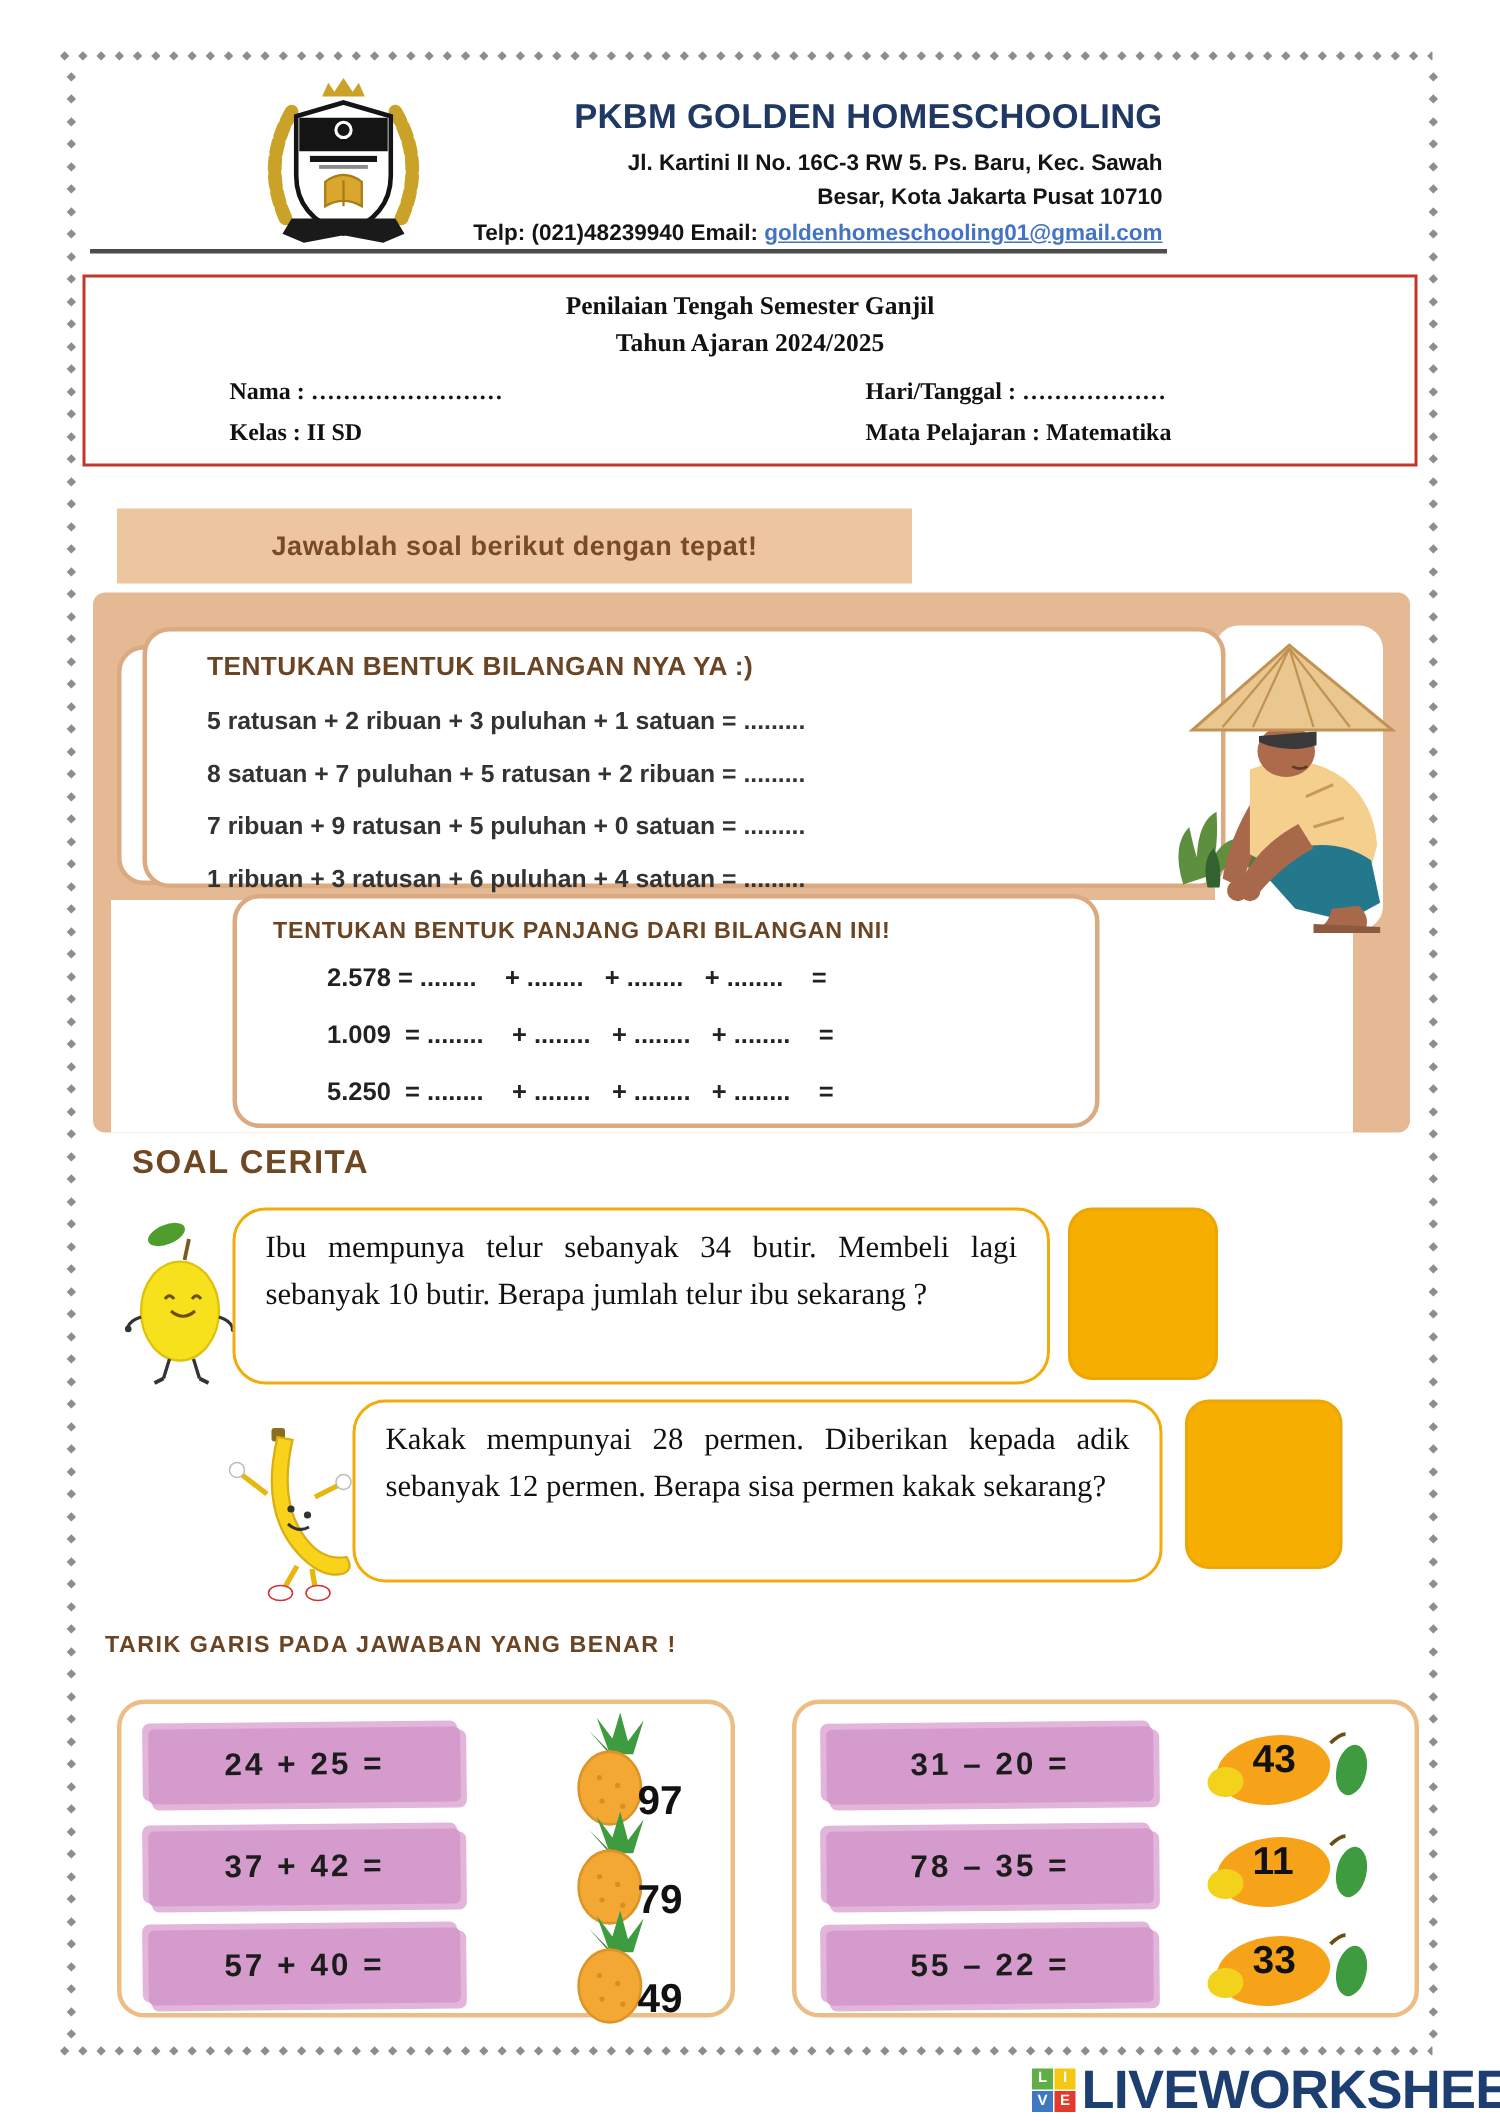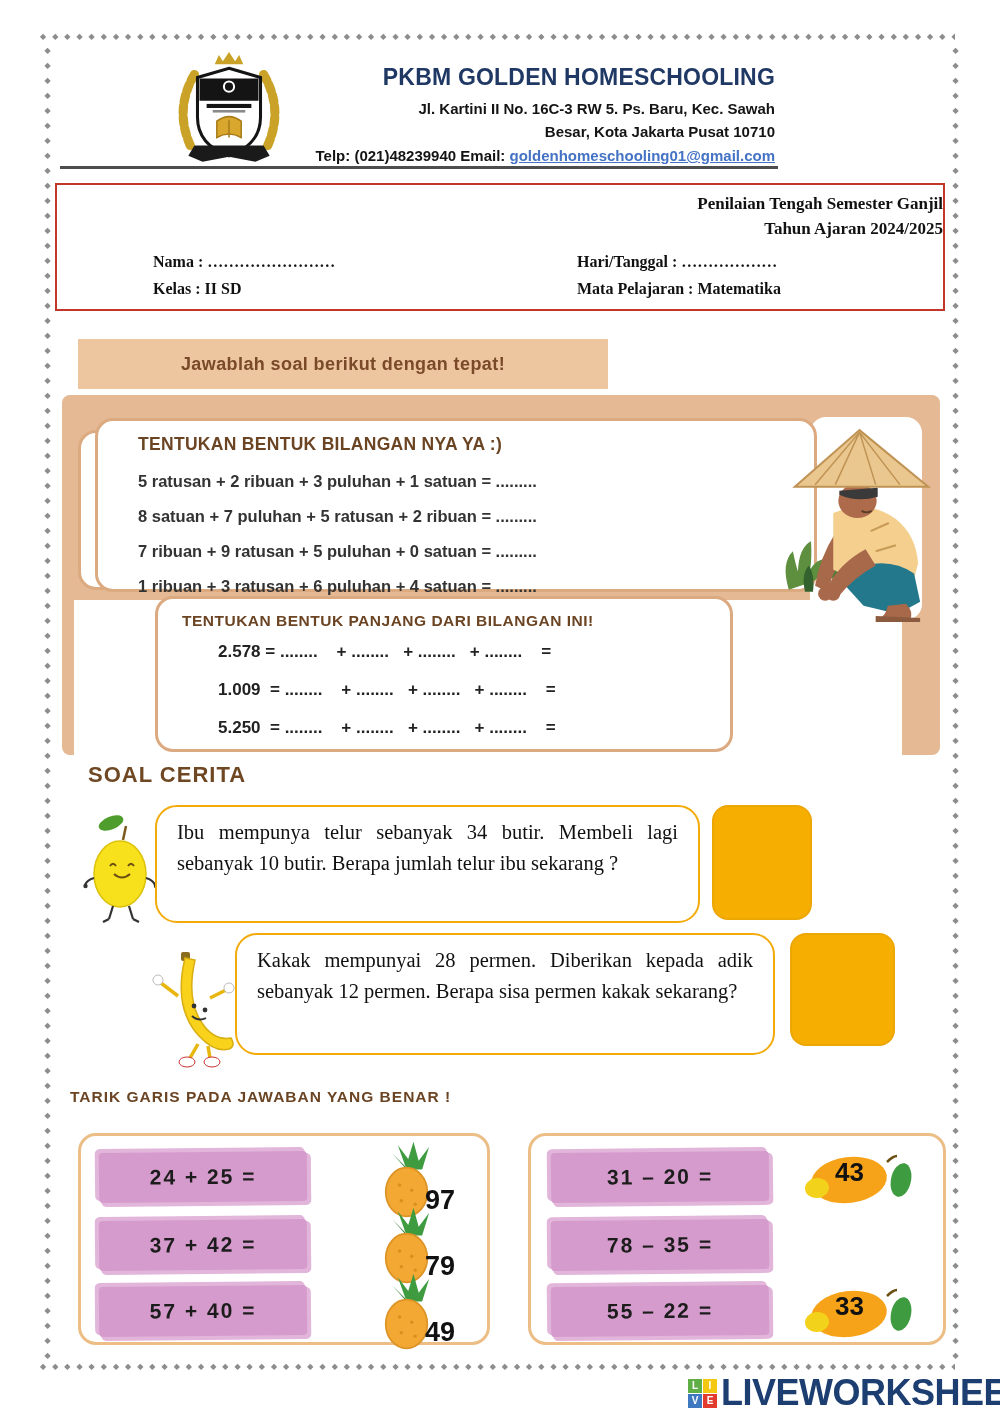--- a/index.html
+++ b/index.html
@@ -31,7 +31,7 @@
   
   .exam-box { position:absolute; top:183px; left:55px; width:890px; height:128px;
               border:2.5px solid #c2362b; background:#fff; }
-  .exam-title { text-align:right; font-family:"Liberation Serif", serif; font-weight:bold;
+  .exam-title { text-align:center; font-family:"Liberation Serif", serif; font-weight:bold;
                 font-size:17px; color:#111; margin-top:7px; line-height:1.45; }
   .exam-field { position:absolute; font-family:"Liberation Serif", serif; font-weight:bold;
                 font-size:16px; color:#111; }

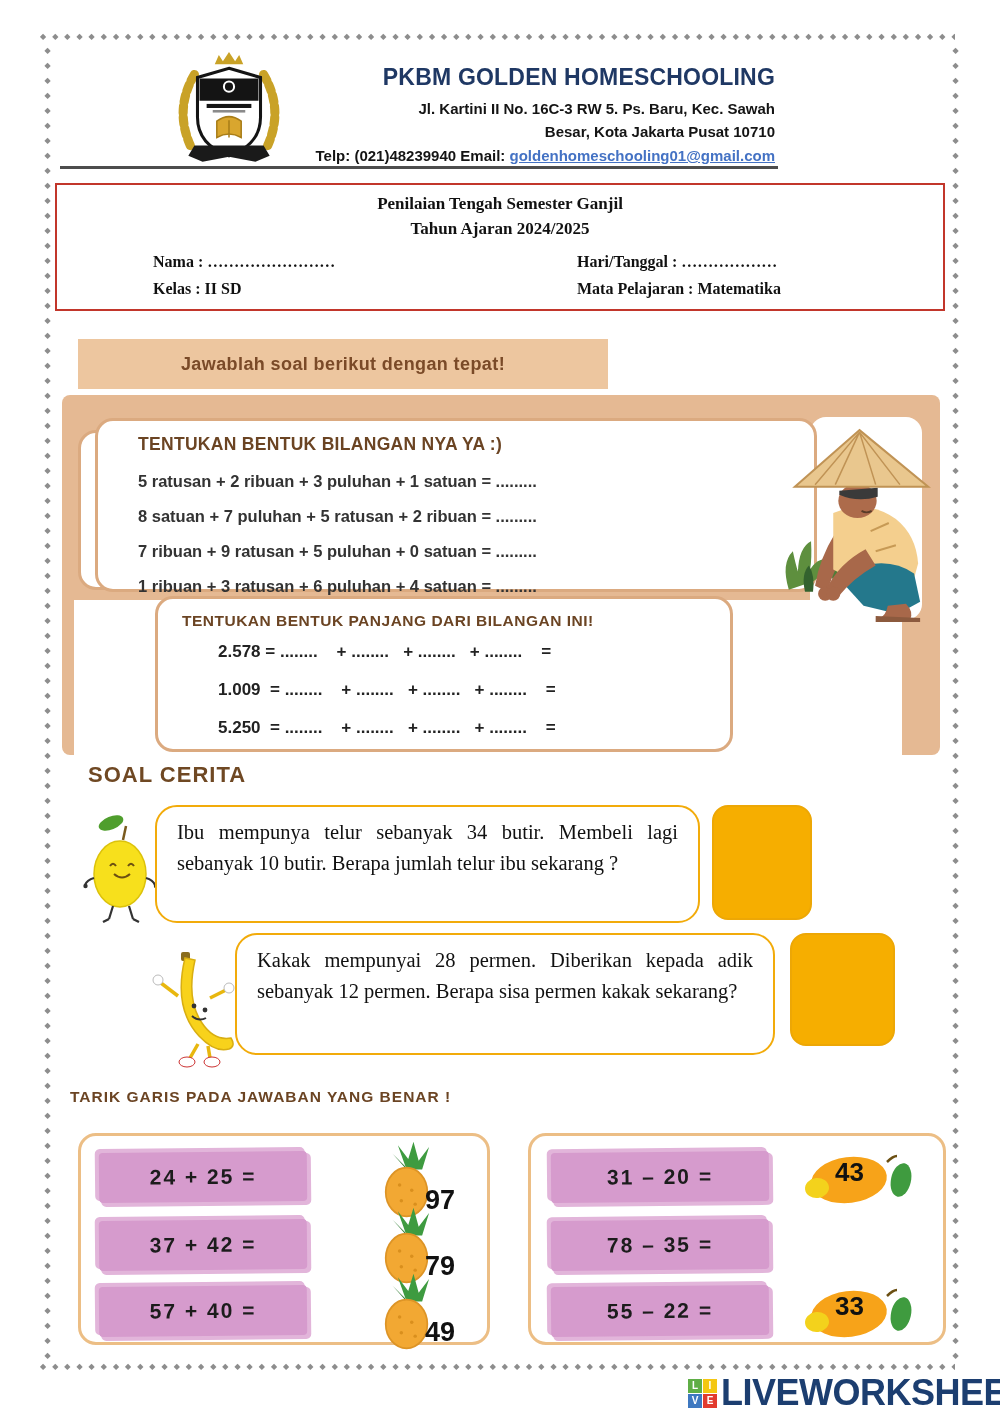--- a/index.html
+++ b/index.html
@@ -299,6 +299,15 @@
       </svg>
       <span class="fruit-num">43</span>
     </div>
+    <div class="fruit mango mango-2">
+      <svg viewBox="0 0 120 62" width="120" height="62">
+        <ellipse cx="50" cy="32" rx="38" ry="23" fill="#f7a319" transform="rotate(-7 50 32)"></ellipse>
+        <ellipse cx="18" cy="40" rx="12" ry="10" fill="#f3d21c" transform="rotate(-7 18 40)"></ellipse>
+        <path d="M88,14 q6,-6 10,-6" stroke="#6b4f12" stroke-width="2.5" fill="none"></path>
+        <ellipse cx="102" cy="32" rx="10" ry="17" fill="#3f9b3f" transform="rotate(12 102 32)"></ellipse>
+      </svg>
+      <span class="fruit-num">11</span>
+    </div>
     <div class="fruit mango mango-3">
       <svg viewBox="0 0 120 62" width="120" height="62">
         <ellipse cx="50" cy="32" rx="38" ry="23" fill="#f7a319" transform="rotate(-7 50 32)"></ellipse>

